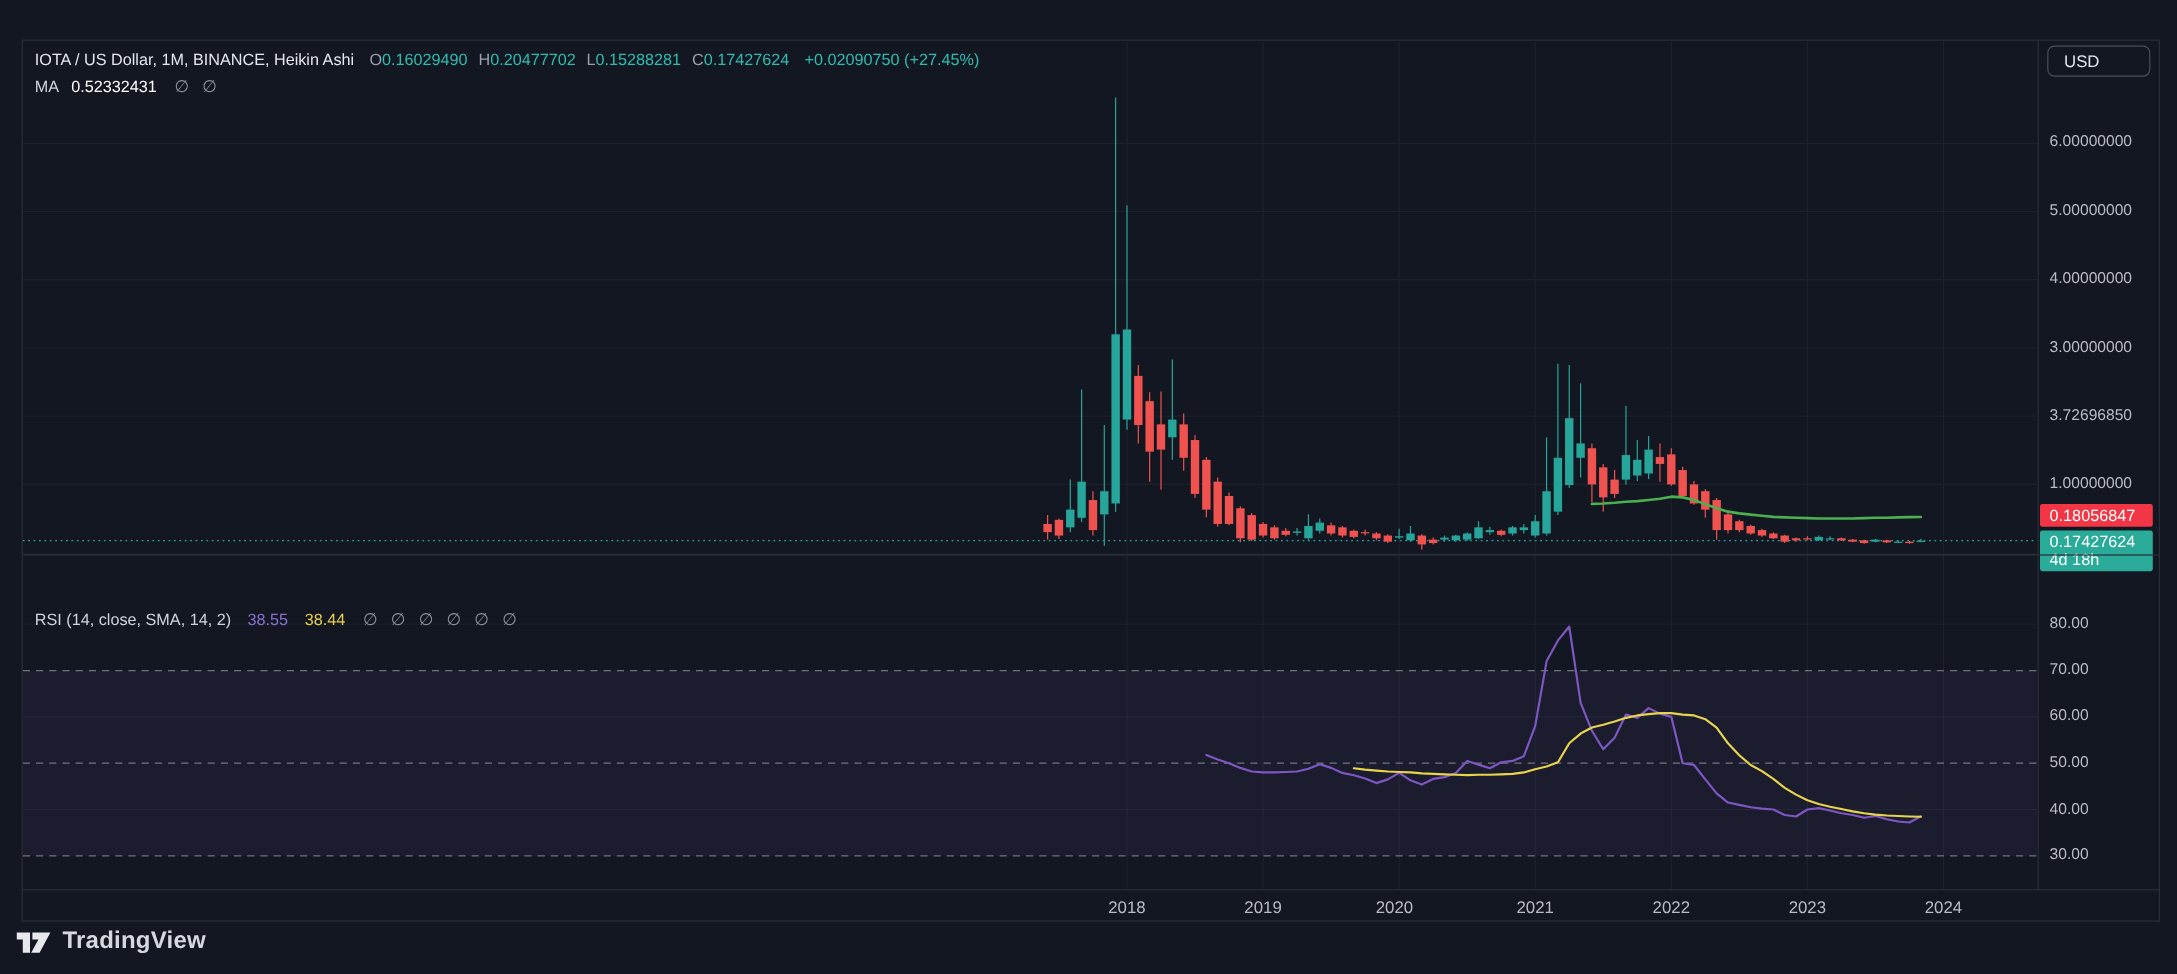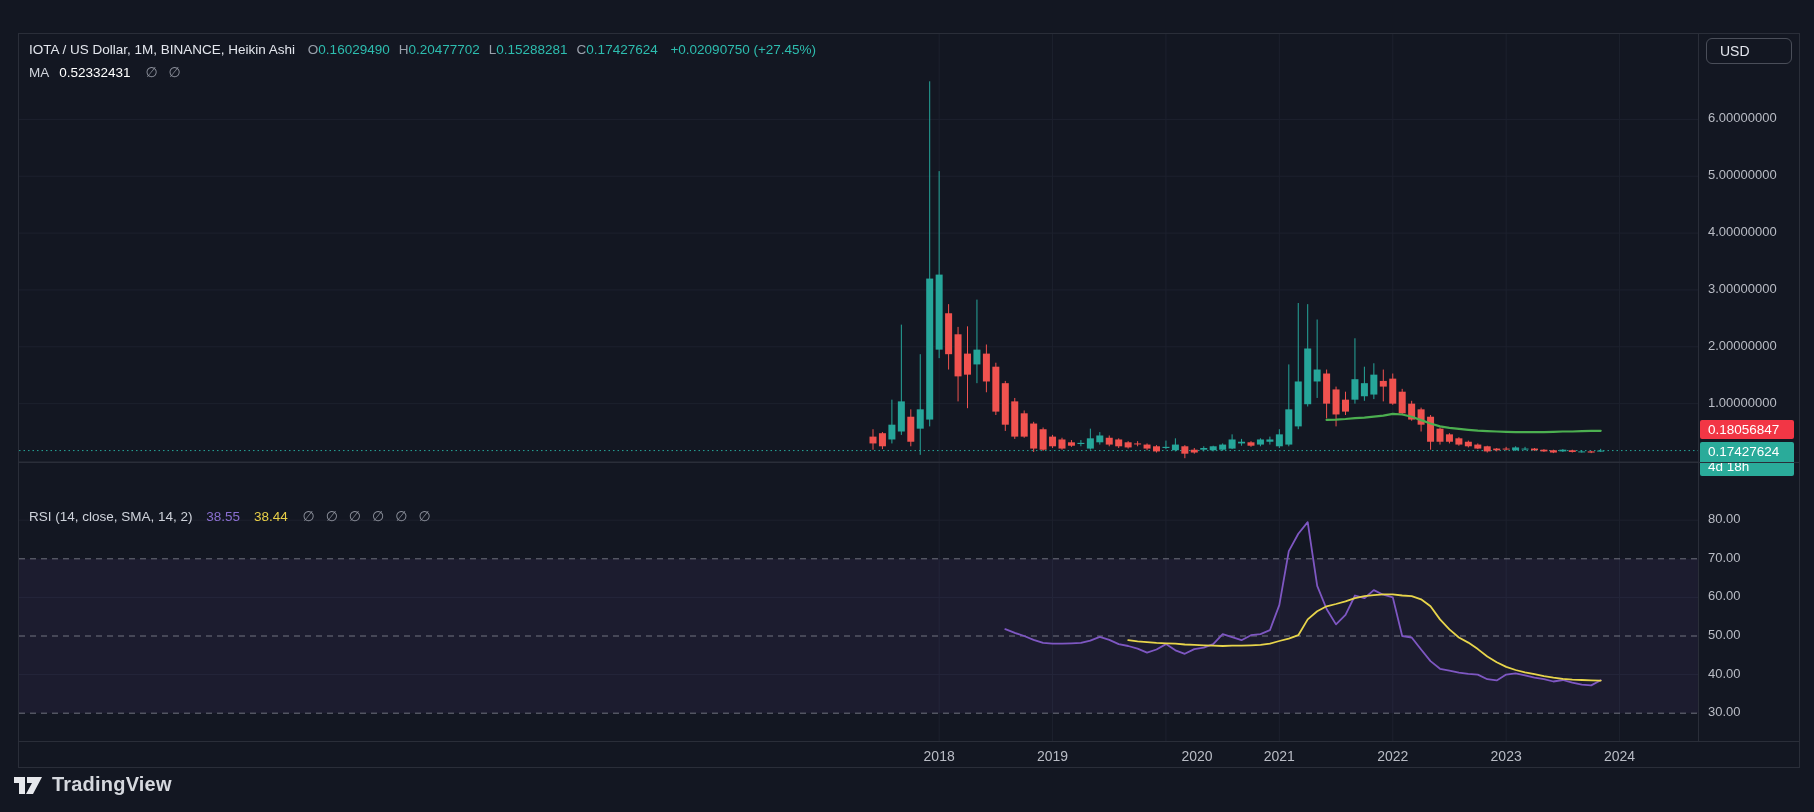--- a/index.html
+++ b/index.html
@@ -430,7 +430,7 @@
           <div class="tick" style="top: 133.25px;">5.00000000</div>
           <div class="tick" style="top: 190.1px;">4.00000000</div>
           <div class="tick" style="top: 246.95px;">3.00000000</div>
-          <div class="tick" style="top: 303.8px;">2.00000000</div>
+          <div class="tick" style="top: 303.8px;">3.72696850</div>
           <div class="tick" style="top: 360.65px; text-align: center;">1.00000000</div>
         </div>
       <div class="price-tag tag-red">0.18056847</div>

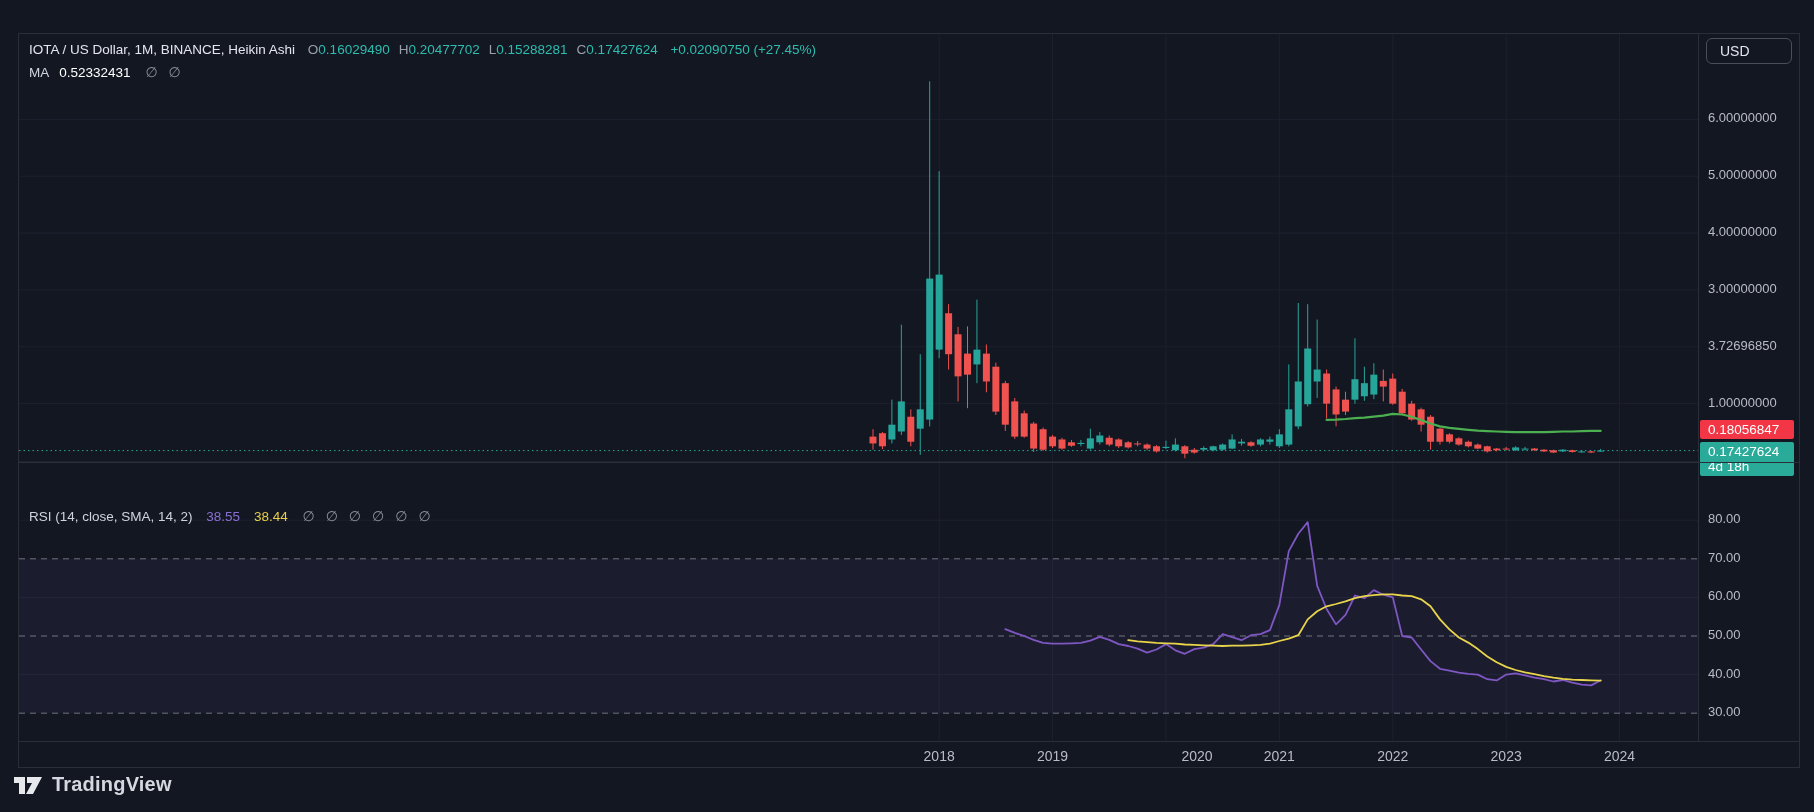--- a/index.html
+++ b/index.html
@@ -451,7 +451,7 @@
     <div id="time-axis">
         <div class="yearlab" style="left: 898.15px;">2018</div>
         <div class="yearlab" style="left: 1011.55px;">2019</div>
-        <div class="yearlab" style="left: 1156px;">2020</div>
+        <div class="yearlab" style="left: 1121px;">2020</div>
         <div class="yearlab" style="left: 1238.35px;">2021</div>
         <div class="yearlab" style="left: 1351.75px;">2022</div>
         <div class="yearlab" style="left: 1465.15px;">2023</div>

